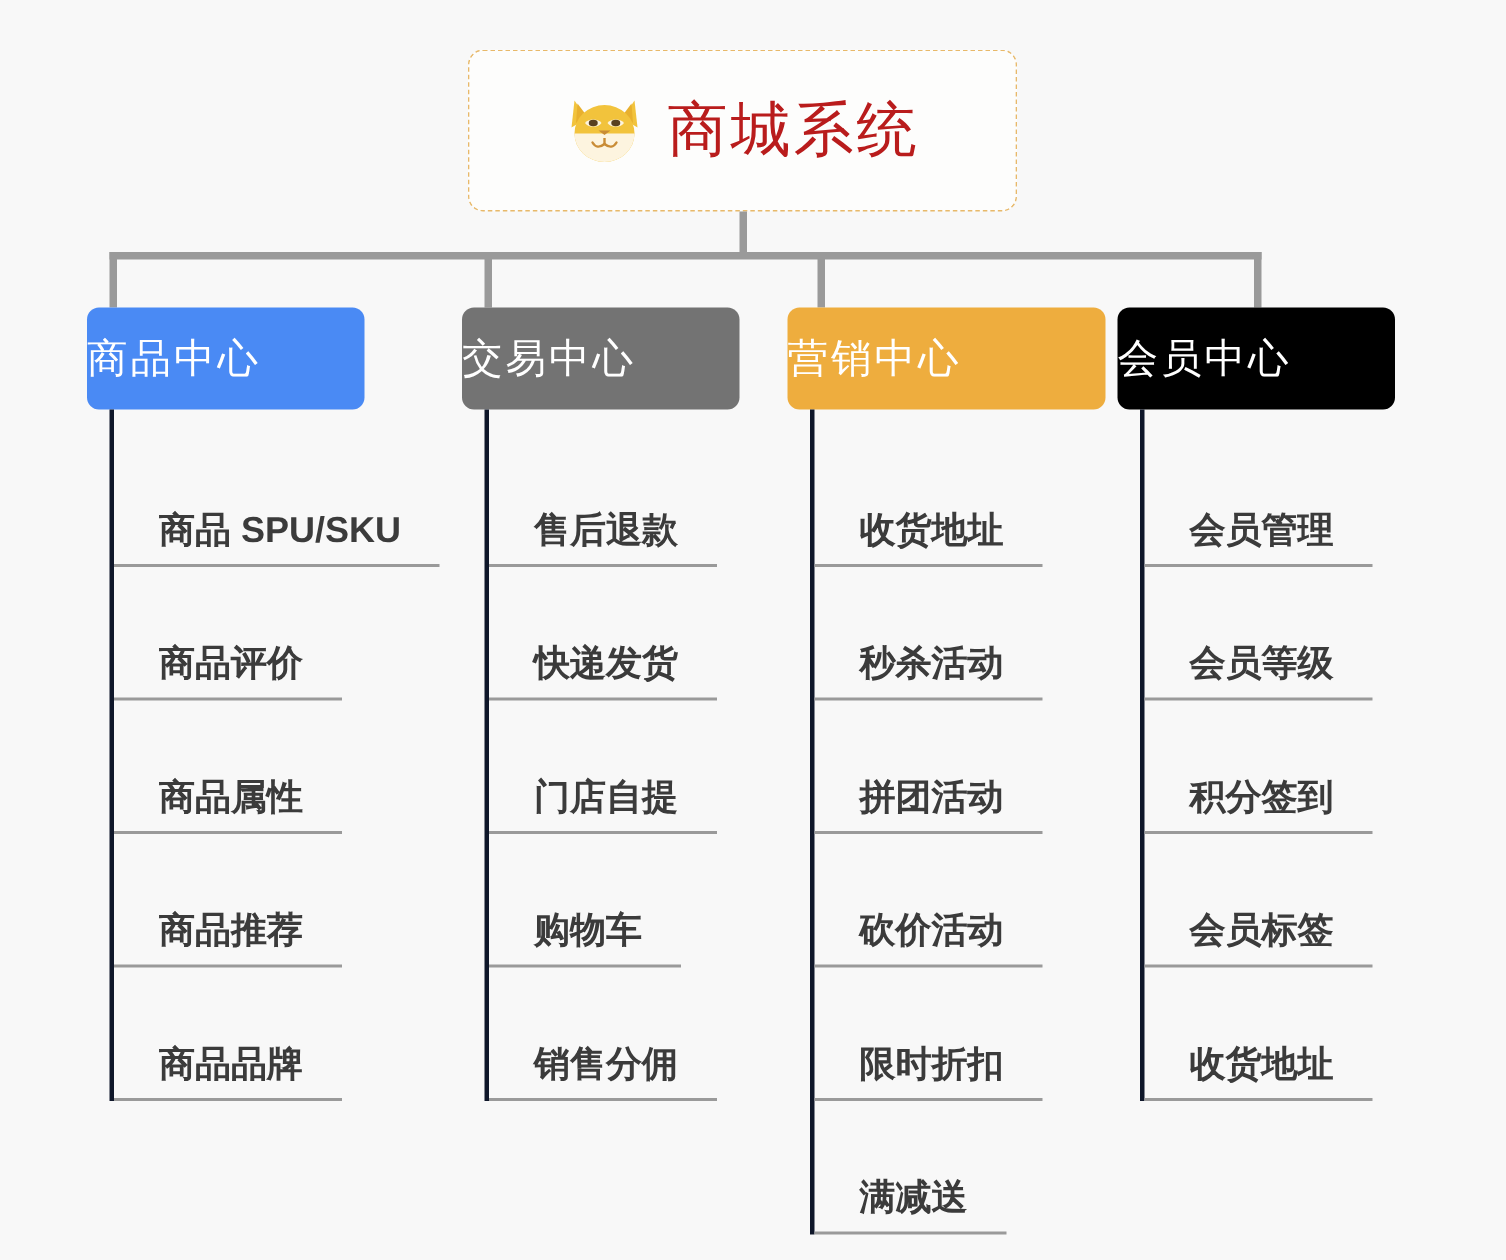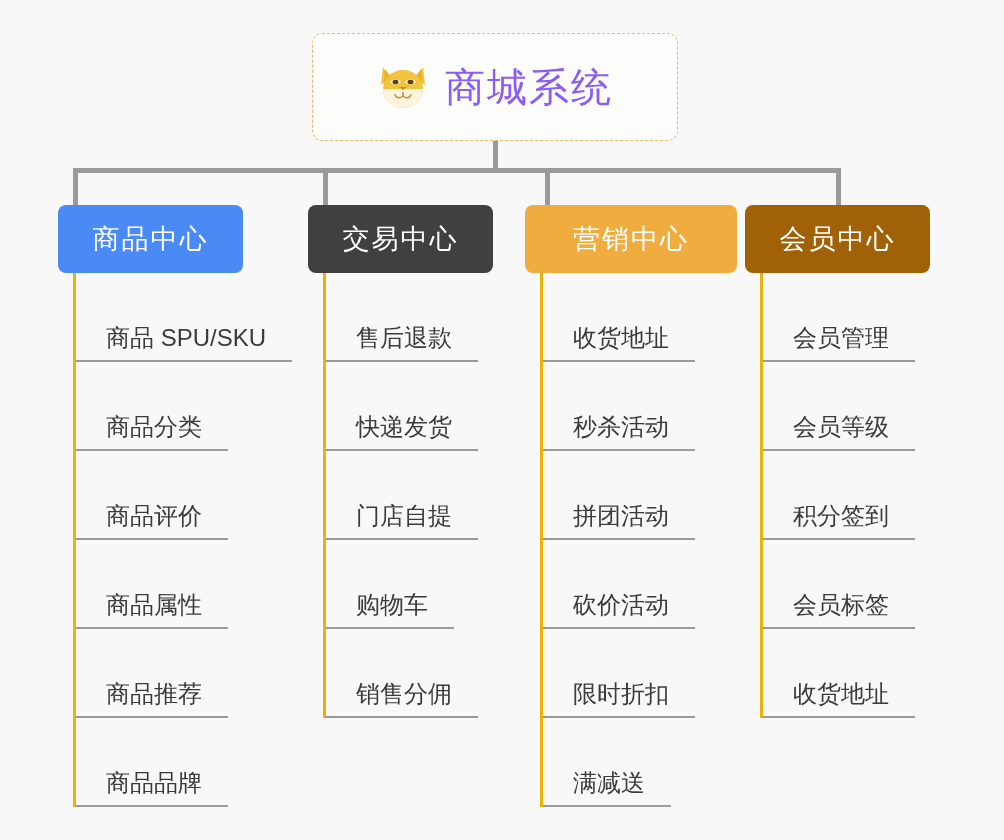--- a/index.html
+++ b/index.html
@@ -39,7 +39,7 @@
   }
   .root-title {
     font-size: 40px;
-    color: #8b5cf6;
+    color: #b91c1c;
     letter-spacing: 2px;
     line-height: 1;
     white-space: nowrap;

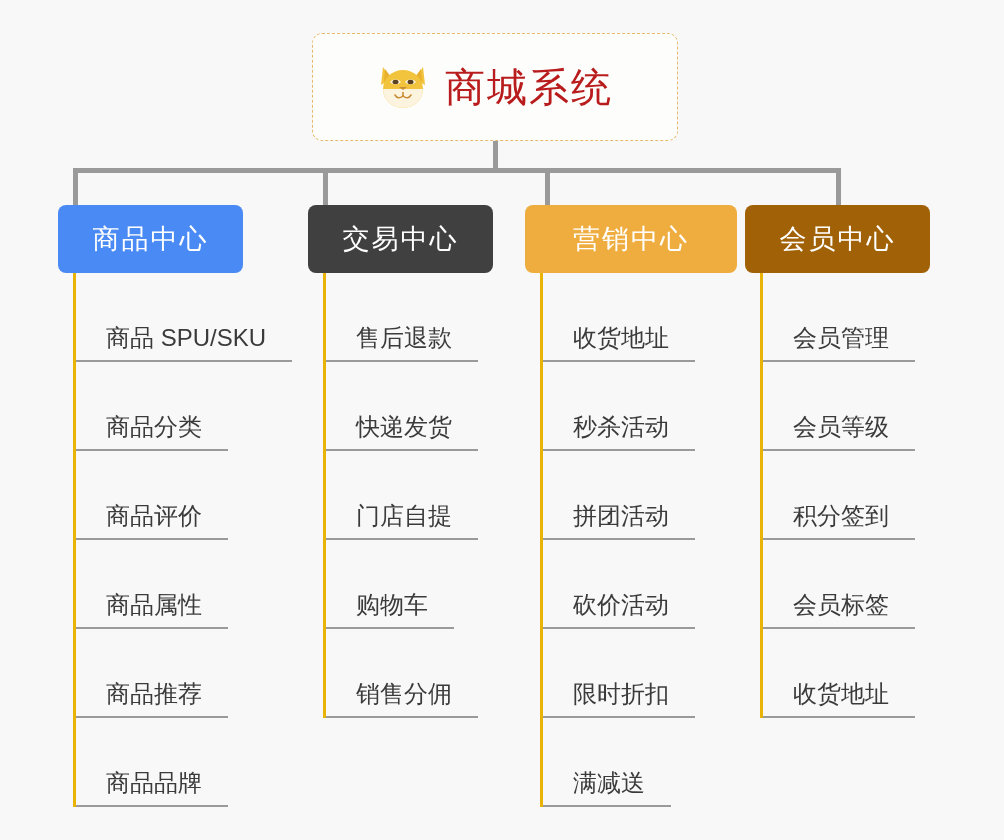--- a/index.html
+++ b/index.html
@@ -95,7 +95,7 @@
     border-radius: 8px;
     display: flex;
     align-items: center;
-    justify-content: center;
+    justify-content: flex-start;
     box-sizing: border-box;
   }
   .cat-label {

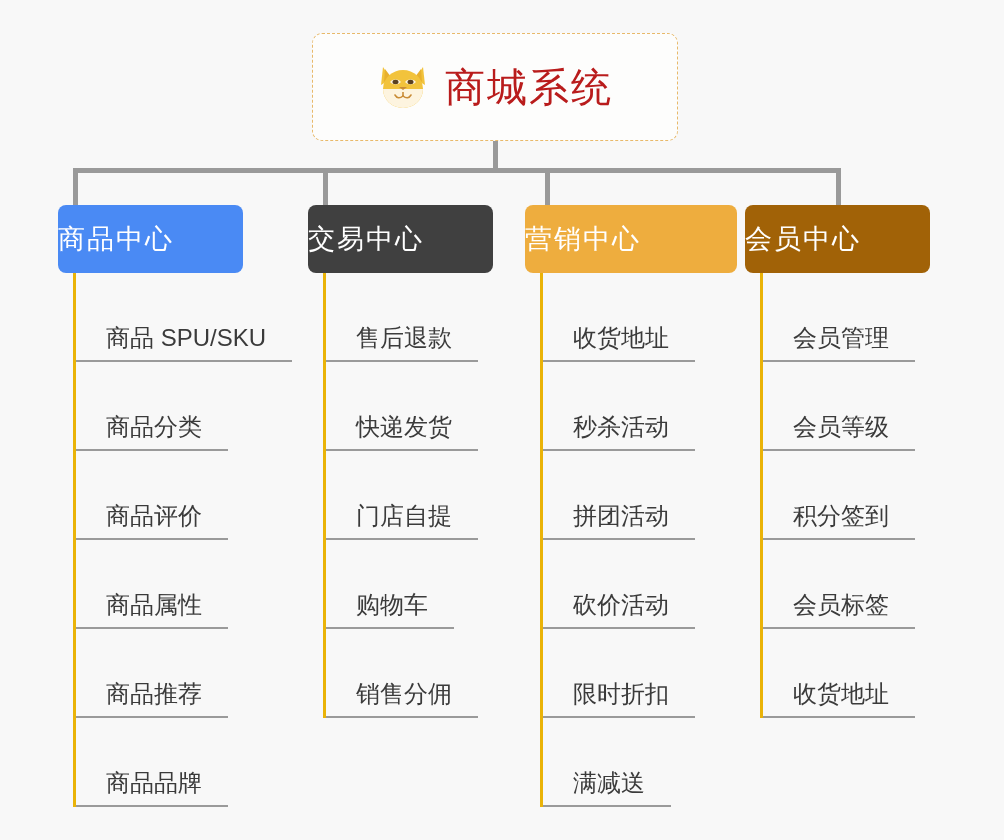--- a/index.html
+++ b/index.html
@@ -106,7 +106,7 @@
     white-space: nowrap;
   }
   .c-product  { background: #4a8af4; width: 185px; }
-  .c-trade    { background: #404040; width: 185px; }
+  .c-trade    { background: #737373; width: 185px; }
   .c-market   { background: #eead3e; width: 212px; }
   .c-member   { background: #a16207; width: 185px; }
 

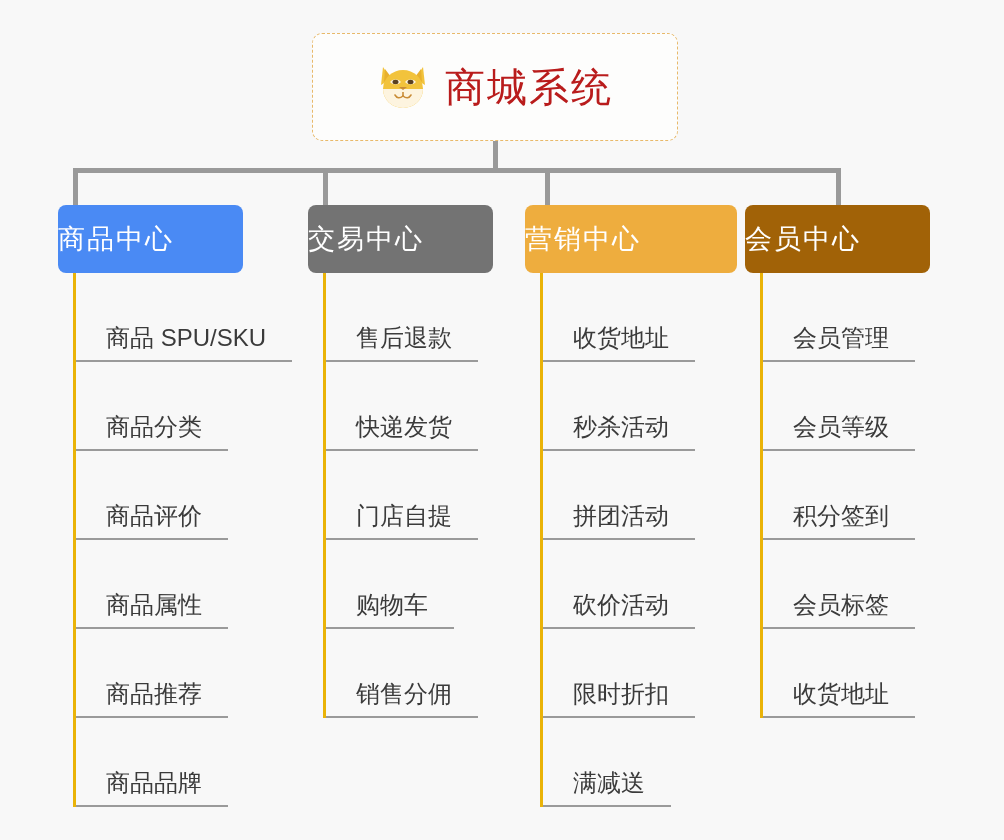--- a/index.html
+++ b/index.html
@@ -108,7 +108,7 @@
   .c-product  { background: #4a8af4; width: 185px; }
   .c-trade    { background: #737373; width: 185px; }
   .c-market   { background: #eead3e; width: 212px; }
-  .c-member   { background: #a16207; width: 185px; }
+  .c-member   { background: #000000; width: 185px; }
 
   
   .leaf-tree {

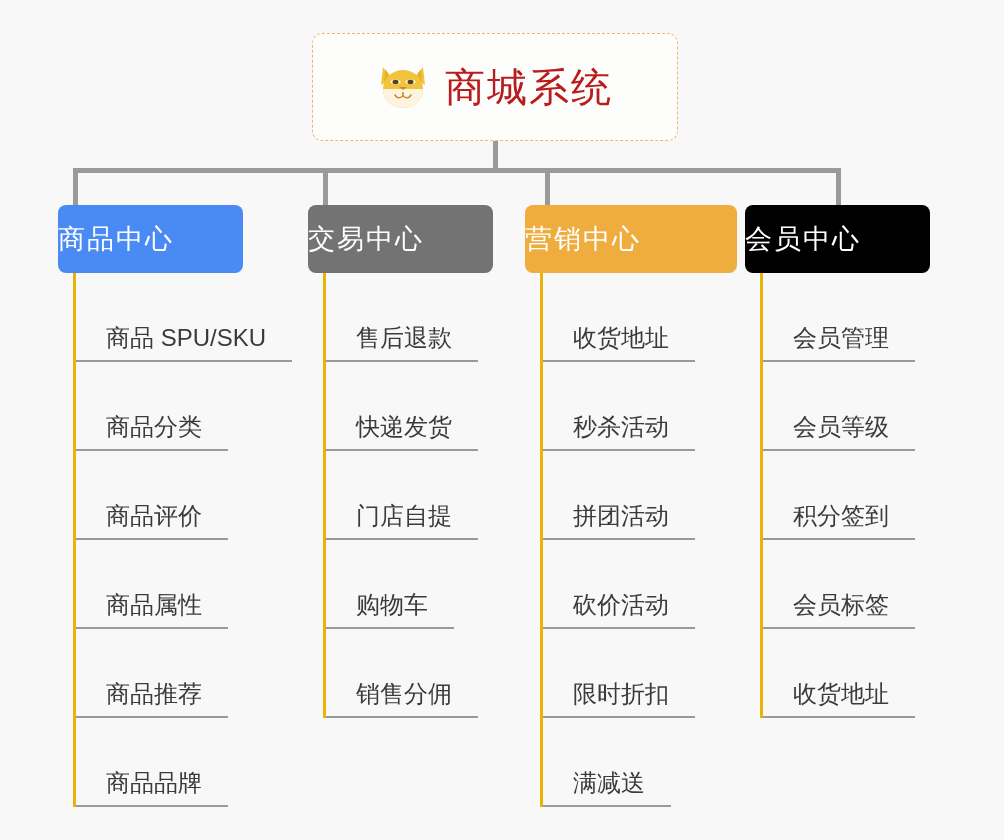--- a/index.html
+++ b/index.html
@@ -114,8 +114,9 @@
   .leaf-tree {
     position: relative;
     margin-left: 15px;      
-    border-left: 3px solid #eab308;
-    padding-top: 0;
+    border-left: 3px solid #0f172a;
+    padding-top: 16px;
+    font-weight: bold;
   }
   .leaf {
     position: relative;

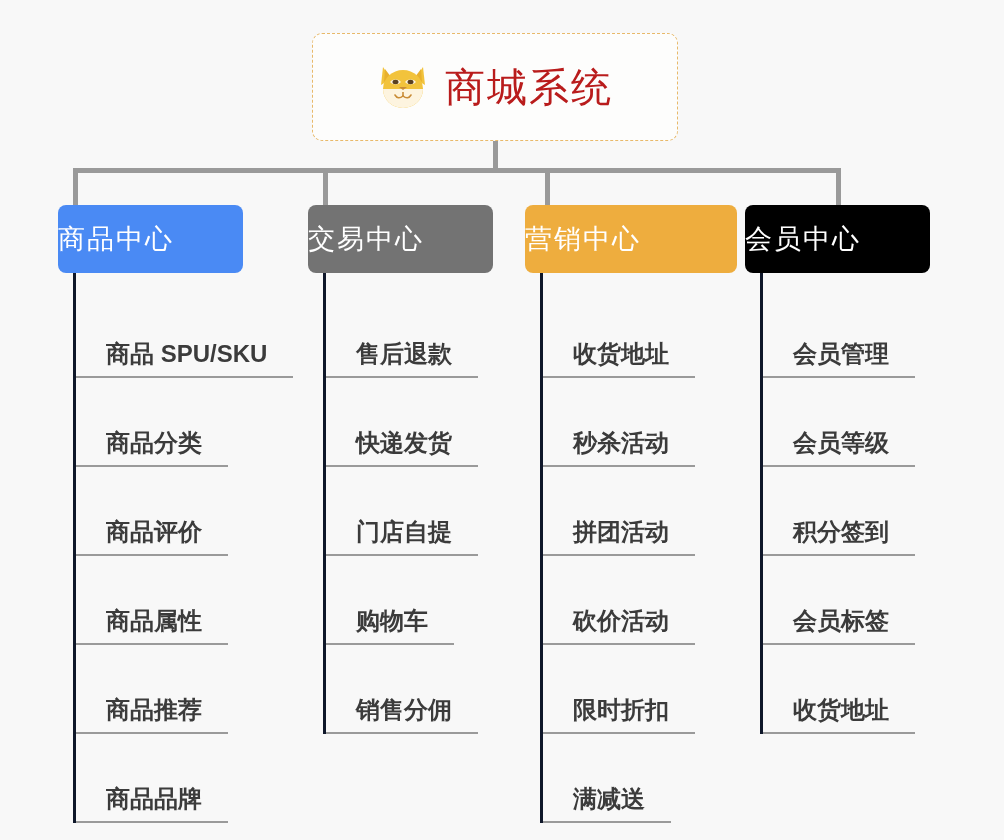--- a/index.html
+++ b/index.html
@@ -179,9 +179,6 @@
           <span class="leaf-label">商品 SPU/SKU</span>
         </div>
       <div class="leaf">
-          <span class="leaf-label">商品分类</span>
-        </div>
-      <div class="leaf">
           <span class="leaf-label">商品评价</span>
         </div>
       <div class="leaf">

